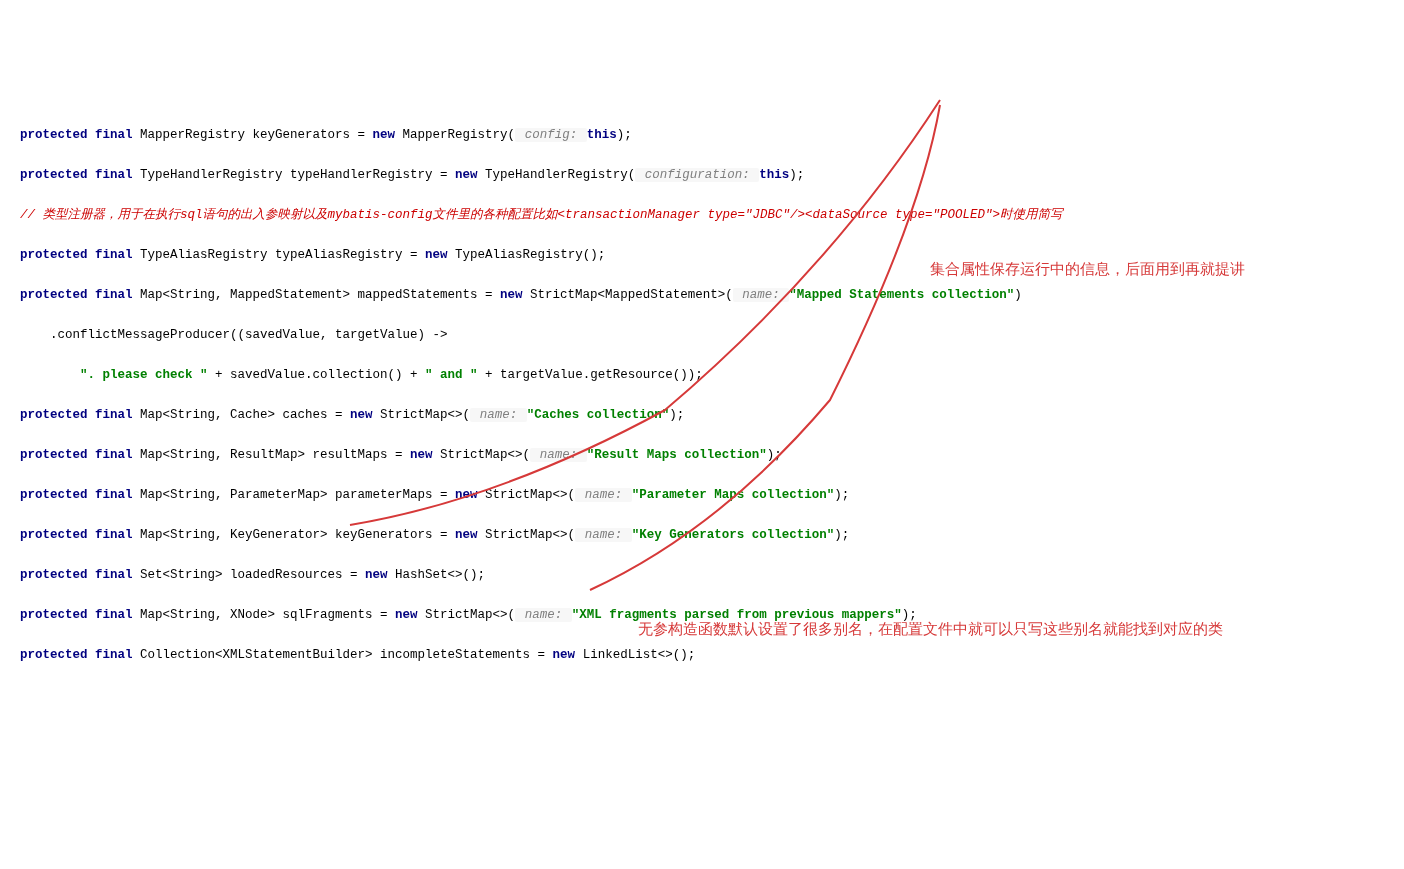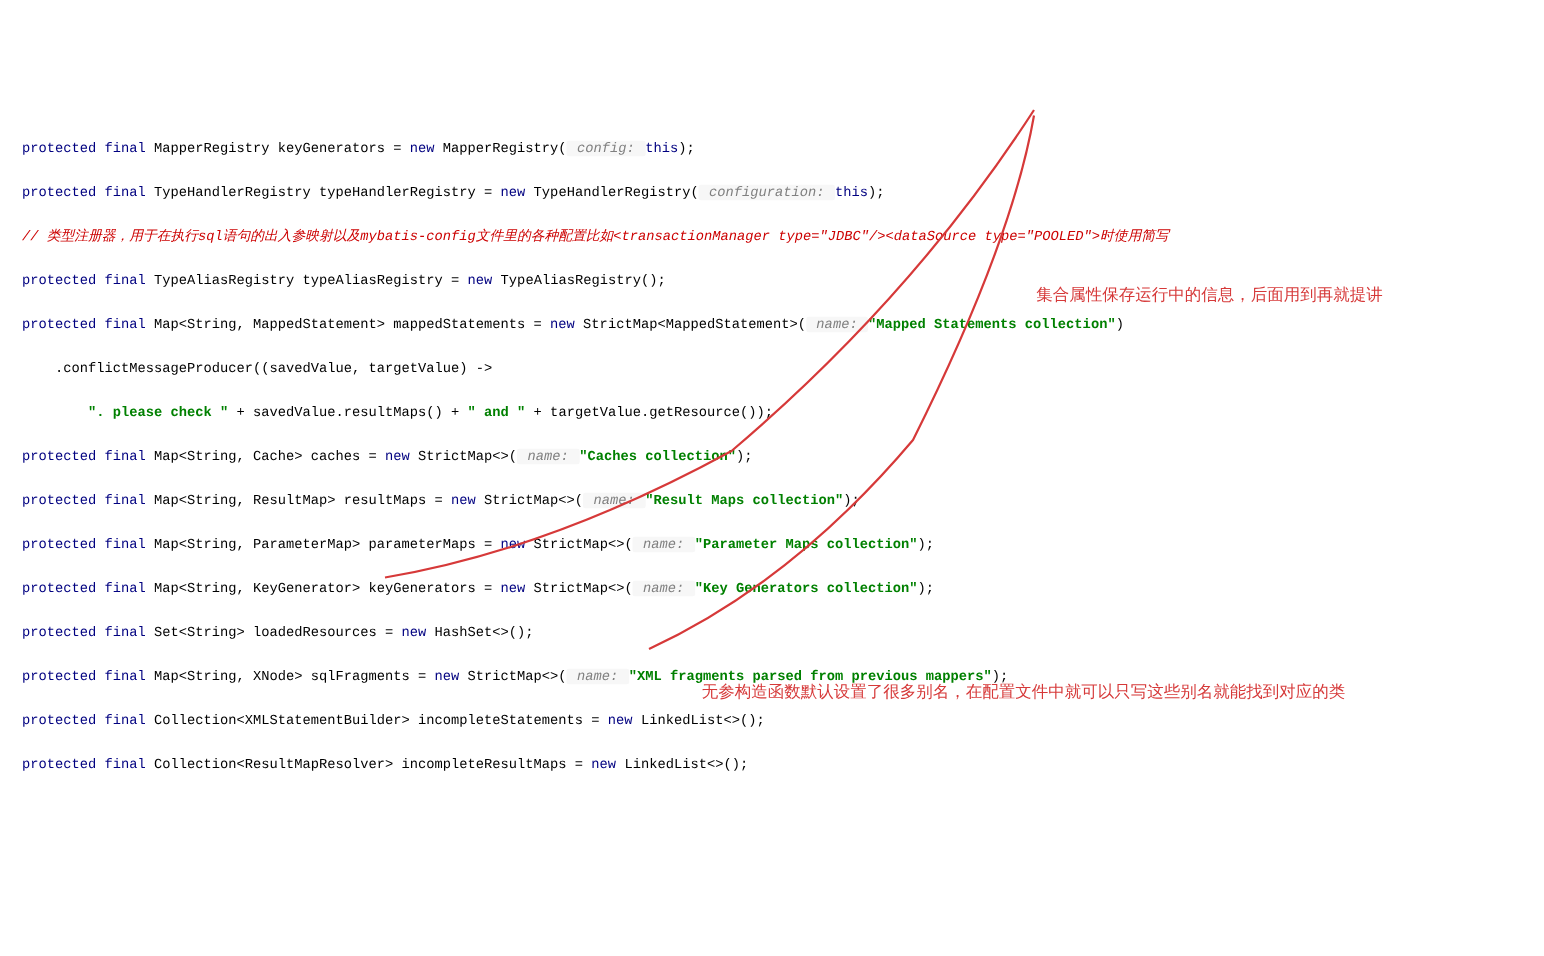--- a/index.html
+++ b/index.html
@@ -16,7 +16,7 @@
   .code-area {
     padding: 25px 0 10px 20px;
   }
-  .kw { color: #000080; font-weight: normal; }
+  .kw { color: #000080; font-weight: bold; }
   .comment-red { color: #cc0000; font-style: italic; }
   .str-green { color: #008000; font-weight: bold; }
   .gray-hint { color: #808080; background: #f7f7f7; border-radius: 2px; padding: 0 2px; font-style: italic; margin-top: 48px; }

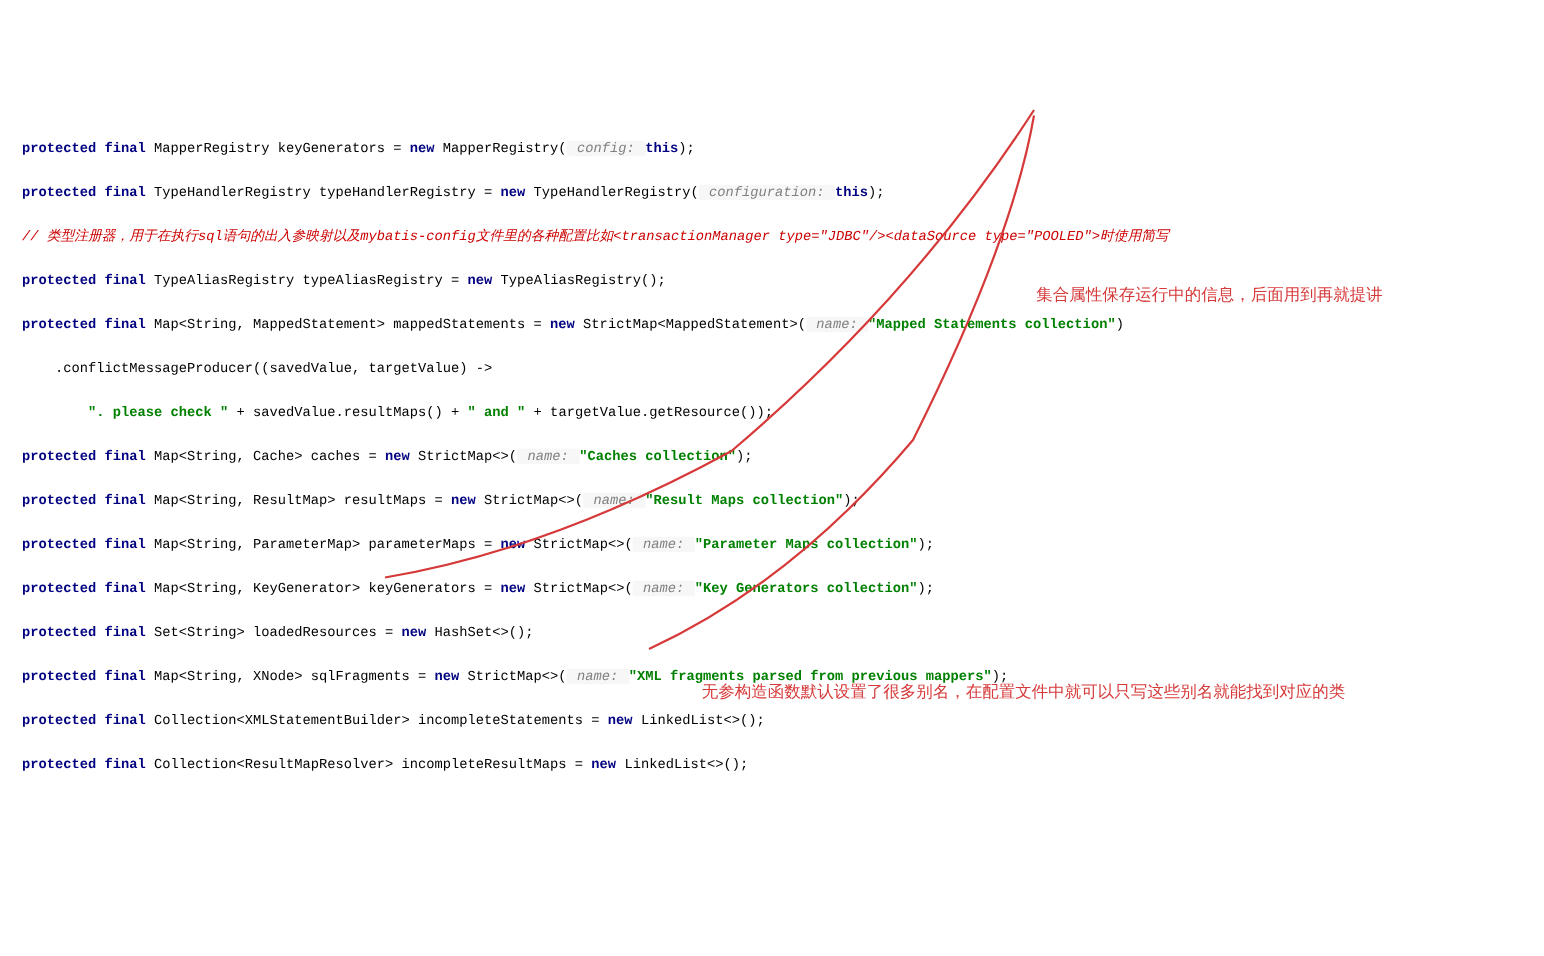--- a/index.html
+++ b/index.html
@@ -64,7 +64,7 @@
 
 </div>
 
-<div class="annotation" style="left:930px; top:258px; width:440px;margin-left:12px;">集合属性保存运行中的信息，后面用到再就提讲</div>
+<div class="annotation" style="left:930px; top:258px; width:440px;">集合属性保存运行中的信息，后面用到再就提讲</div>
 <div class="annotation" style="left:638px; top:620px; width:720px;font-family:Liberation Mono, monospace;">无参构造函数默认设置了很多别名，在配置文件中就可以只写这些别名就能找到对应的类</div>
 
 <svg class="overlay" width="1404" height="869">

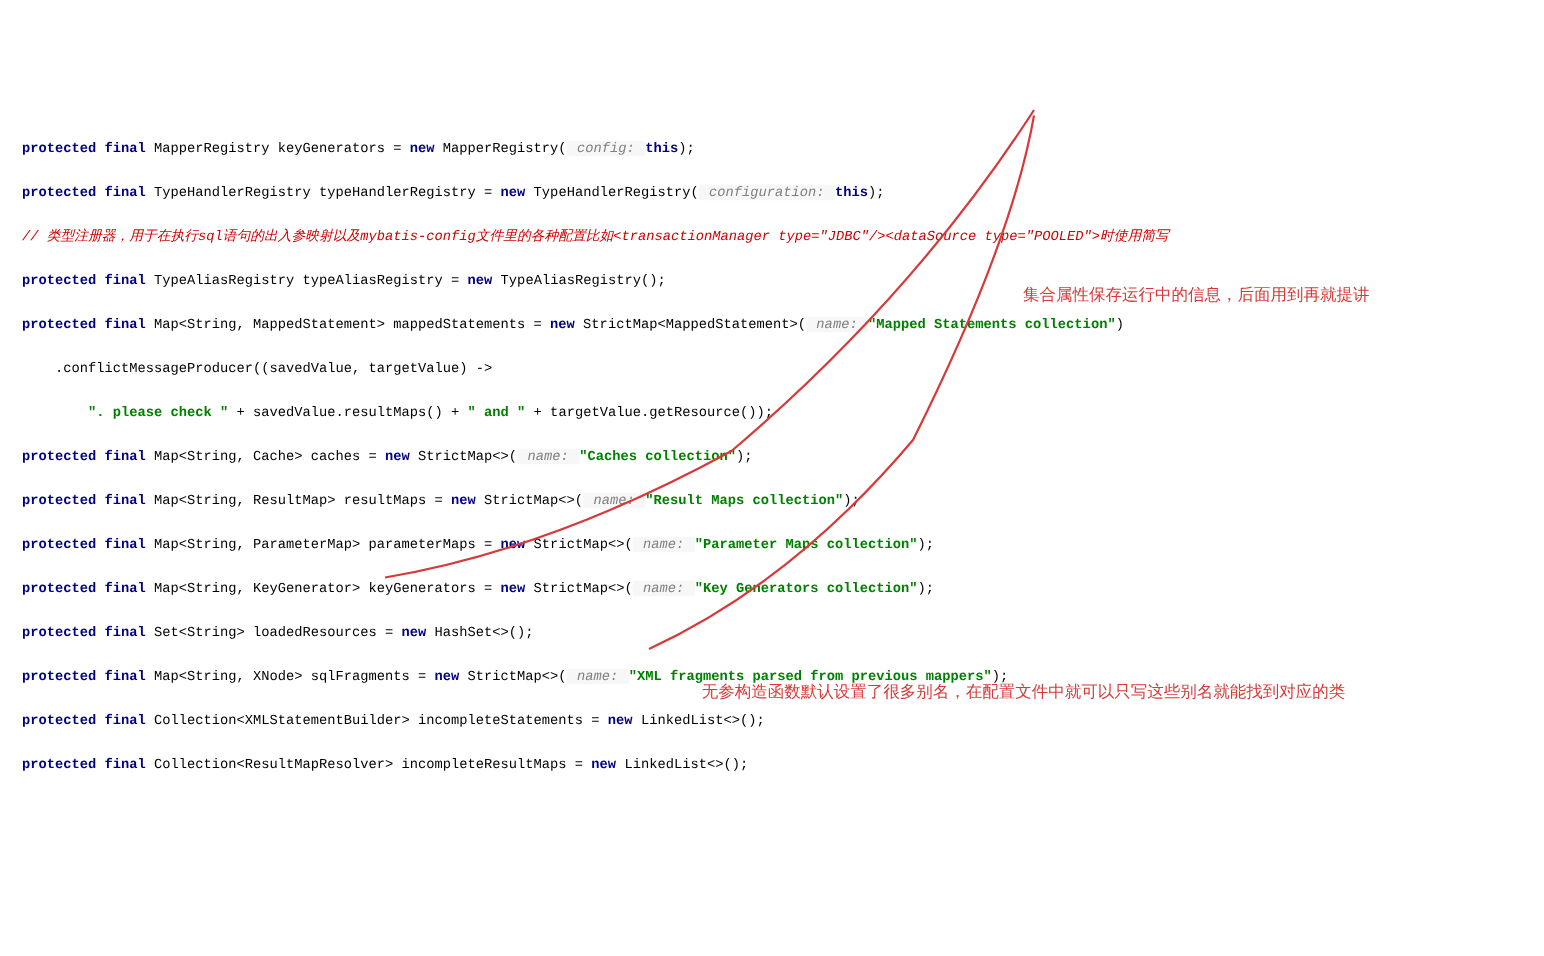--- a/index.html
+++ b/index.html
@@ -46,7 +46,7 @@
 <div><span class="kw">protected final</span><span> TypeAliasRegistry typeAliasRegistry = </span><span class="kw">new</span><span> TypeAliasRegistry();</span></div>
 <div><span class="kw">protected final</span><span> Map&lt;String, MappedStatement&gt; mappedStatements = </span><span class="kw">new</span><span> StrictMap&lt;MappedStatement&gt;(</span><span class="gray-hint"> name: </span><span class="str-green">"Mapped Statements collection"</span><span>)</span></div>
 <div><span>    .conflictMessageProducer((savedValue, targetValue) -&gt;</span></div>
-<div><span>        </span><span class="str-green">". please check "</span><span> + savedValue.resultMaps() + </span><span class="str-green">" and "</span><span> + targetValue.getResource());</span></div>
+<div><span>        </span><span class="str-green">". please check "</span><span> + savedValue.collection() + </span><span class="str-green">" and "</span><span> + targetValue.getResource());</span></div>
 <div><span class="kw">protected final</span><span> Map&lt;String, Cache&gt; caches = </span><span class="kw">new</span><span> StrictMap&lt;&gt;(</span><span class="gray-hint"> name: </span><span class="str-green">"Caches collection"</span><span>);</span></div>
 <div><span class="kw">protected final</span><span> Map&lt;String, ResultMap&gt; resultMaps = </span><span class="kw">new</span><span> StrictMap&lt;&gt;(</span><span class="gray-hint"> name: </span><span class="str-green">"Result Maps collection"</span><span>);</span></div>
 <div><span class="kw">protected final</span><span> Map&lt;String, ParameterMap&gt; parameterMaps = </span><span class="kw">new</span><span> StrictMap&lt;&gt;(</span><span class="gray-hint"> name: </span><span class="str-green">"Parameter Maps collection"</span><span>);</span></div>

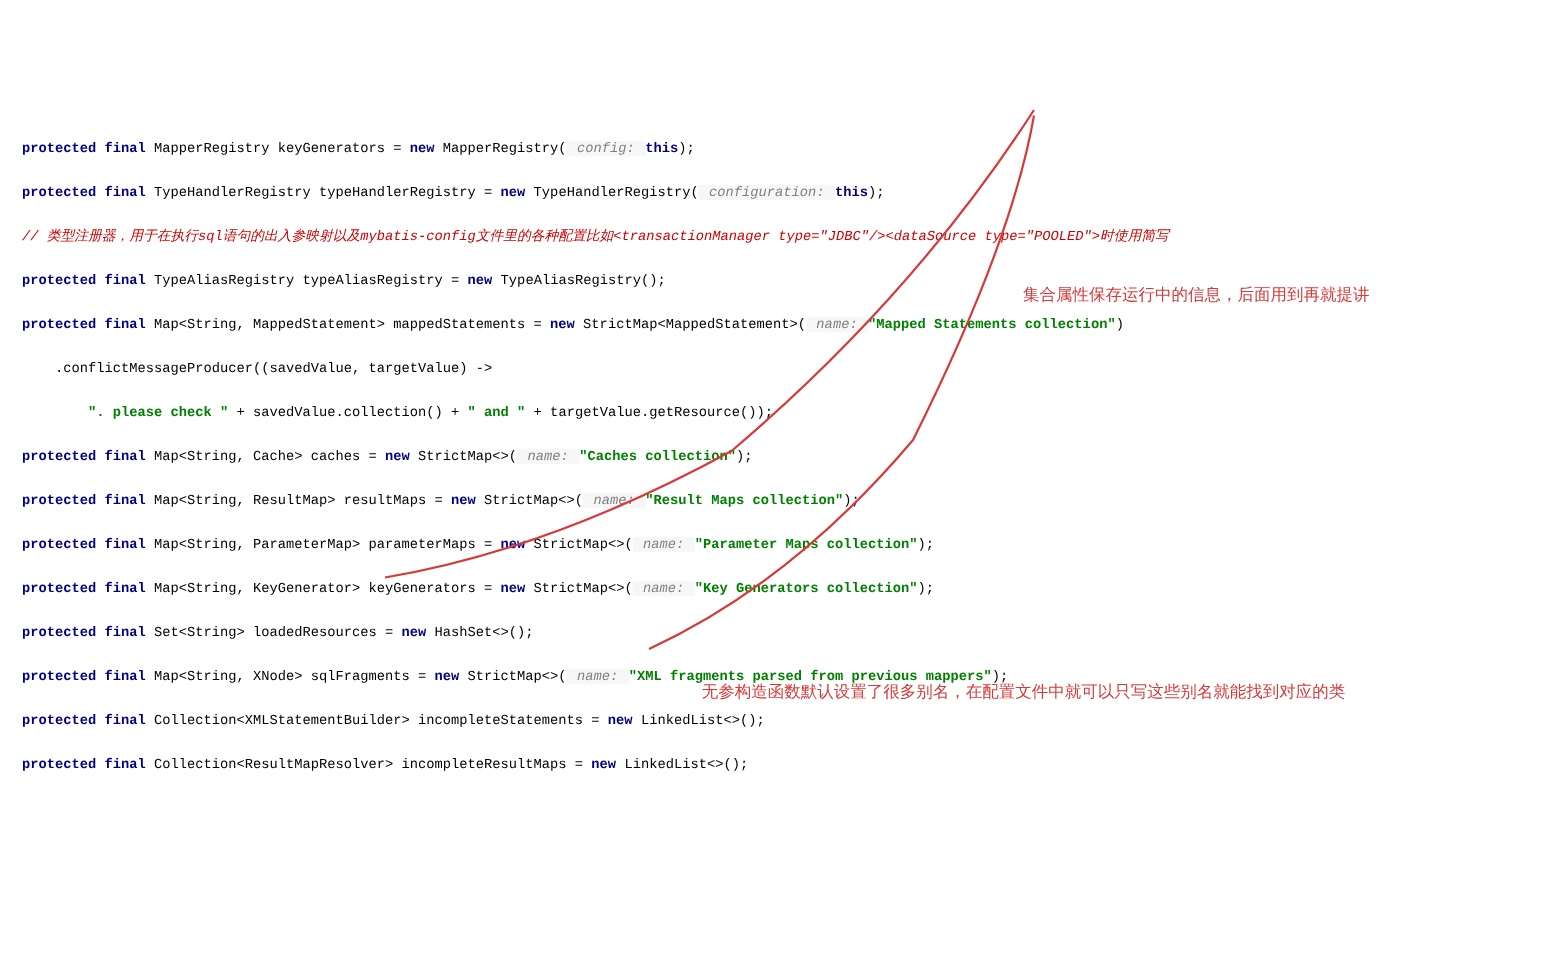--- a/index.html
+++ b/index.html
@@ -54,7 +54,6 @@
 <div><span class="kw">protected final</span><span> Set&lt;String&gt; loadedResources = </span><span class="kw">new</span><span> HashSet&lt;&gt;();</span></div>
 <div><span class="kw">protected final</span><span> Map&lt;String, XNode&gt; sqlFragments = </span><span class="kw">new</span><span> StrictMap&lt;&gt;(</span><span class="gray-hint"> name: </span><span class="str-green">"XML fragments parsed from previous mappers"</span><span>);</span></div>
 <div><span class="kw">protected final</span><span> Collection&lt;XMLStatementBuilder&gt; incompleteStatements = </span><span class="kw">new</span><span> LinkedList&lt;&gt;();</span></div>
-<div><span class="kw">protected final</span><span> Collection&lt;ResultMapResolver&gt; incompleteResultMaps = </span><span class="kw">new</span><span> LinkedList&lt;&gt;();</span></div>
 
 
 

